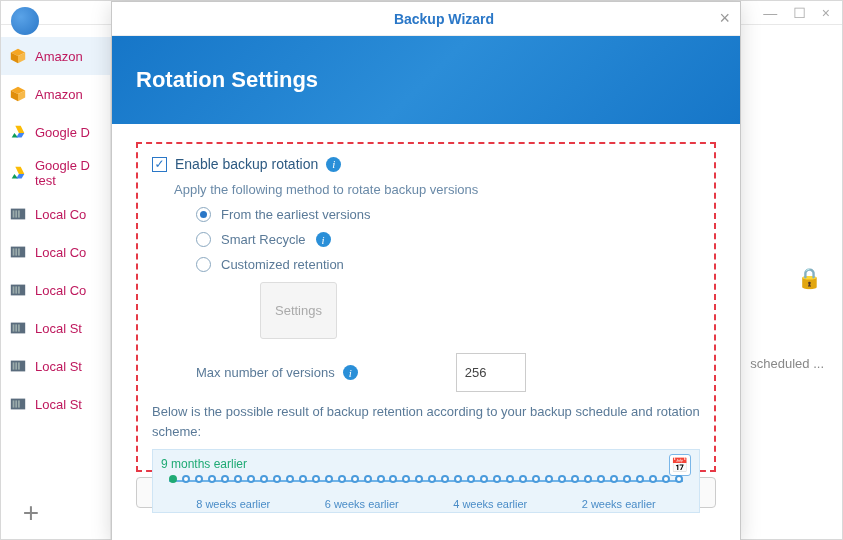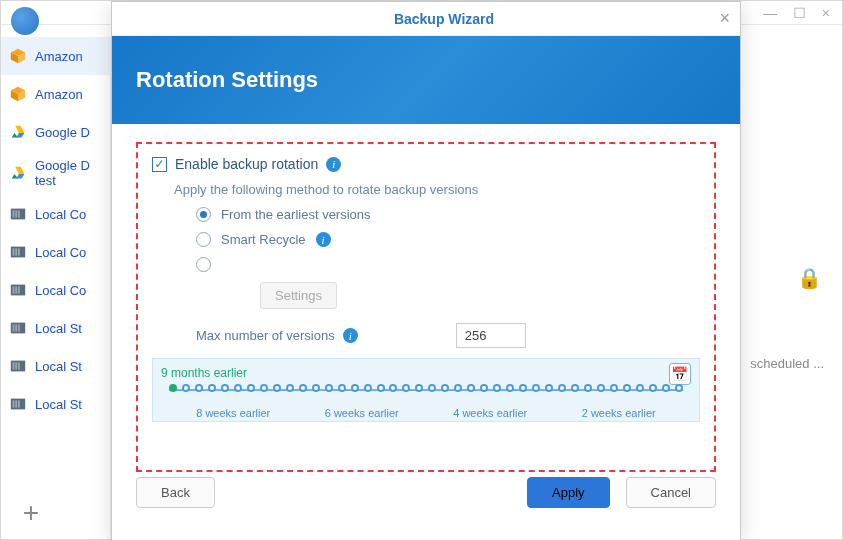--- a/index.html
+++ b/index.html
@@ -50,7 +50,7 @@
   align-items: center;
   gap: 8px;
   padding: 10px 8px;
-  color: #1d4ed8;
+  color: #be185d;
   font-size: 13px;
   white-space: nowrap;
   overflow: hidden;

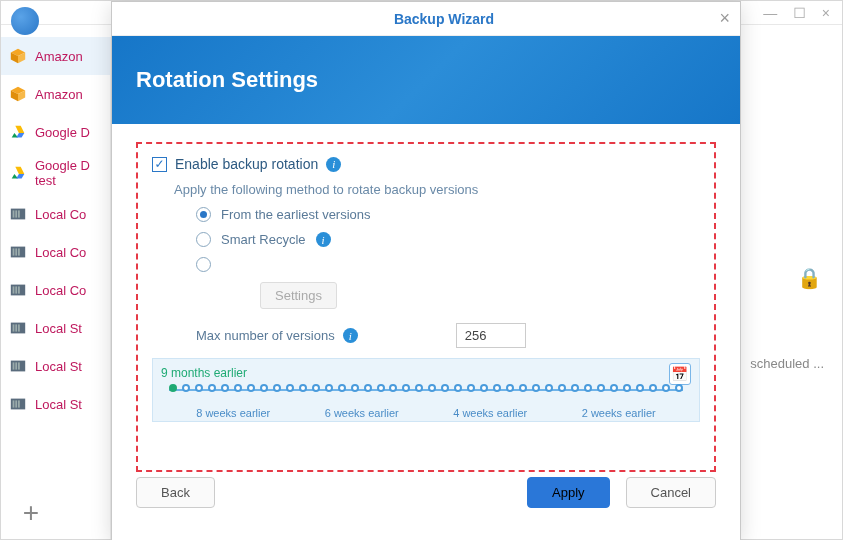--- a/index.html
+++ b/index.html
@@ -417,6 +417,7 @@
           </div>
           <div class="radio-row">
             <span class="radio"></span>
+            <span>Customized retention</span>
           </div>
           <button class="settings-btn" disabled="">Settings</button>
         </div>

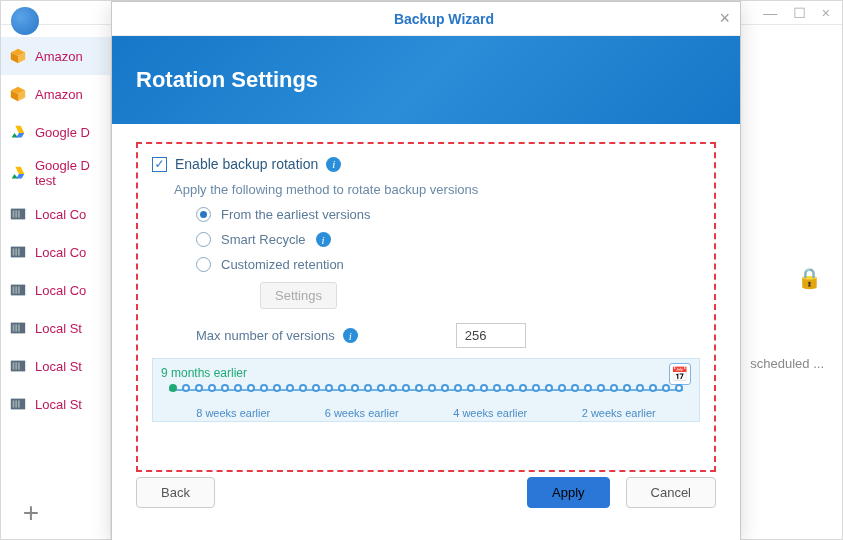--- a/index.html
+++ b/index.html
@@ -177,7 +177,7 @@
 }
 .settings-btn {
   margin-left: 64px;
-  padding: 5px 14px;
+  padding: 20px 14px;
   background: #f5f5f5;
   border: 1px solid #ddd;
   color: #aaa;

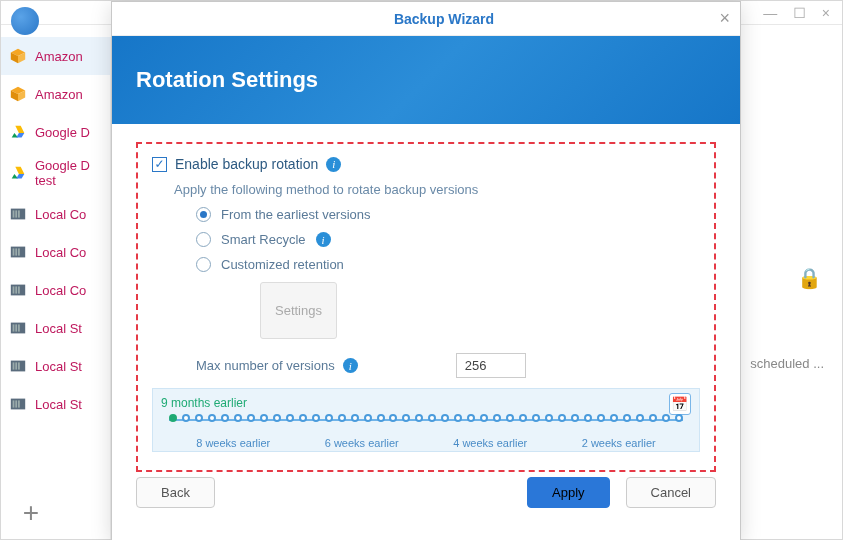--- a/index.html
+++ b/index.html
@@ -193,7 +193,7 @@
 .max-input {
   margin-left: 90px;
   width: 70px;
-  padding: 4px 8px;
+  padding: 11px 8px;
   border: 1px solid #ccc;
   color: #444;
   text-align: left;

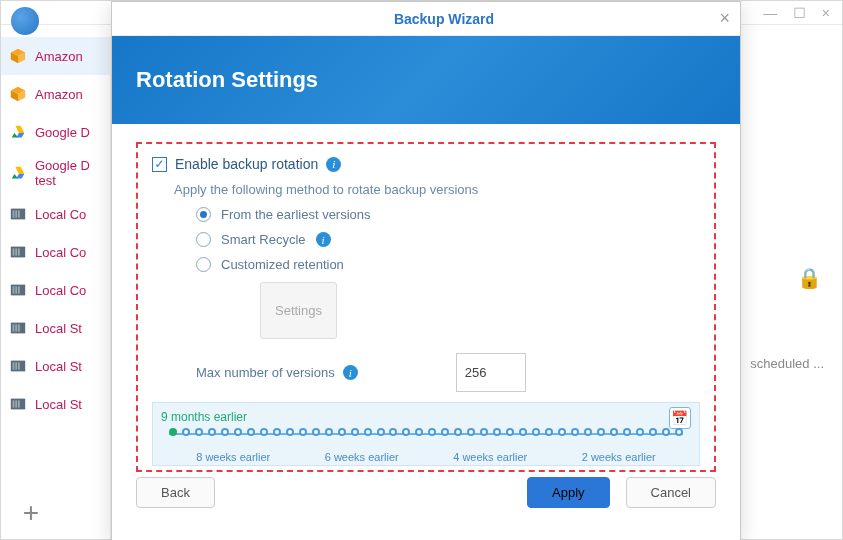--- a/index.html
+++ b/index.html
@@ -428,6 +428,7 @@
           <input class="max-input" value="256" style="">
         </div>
 
+        <div class="explain">Below is the possible result of backup retention according to your backup schedule and rotation scheme:</div>
 
         <div class="timeline-box">
           <span class="timeline-label">9 months earlier</span>

